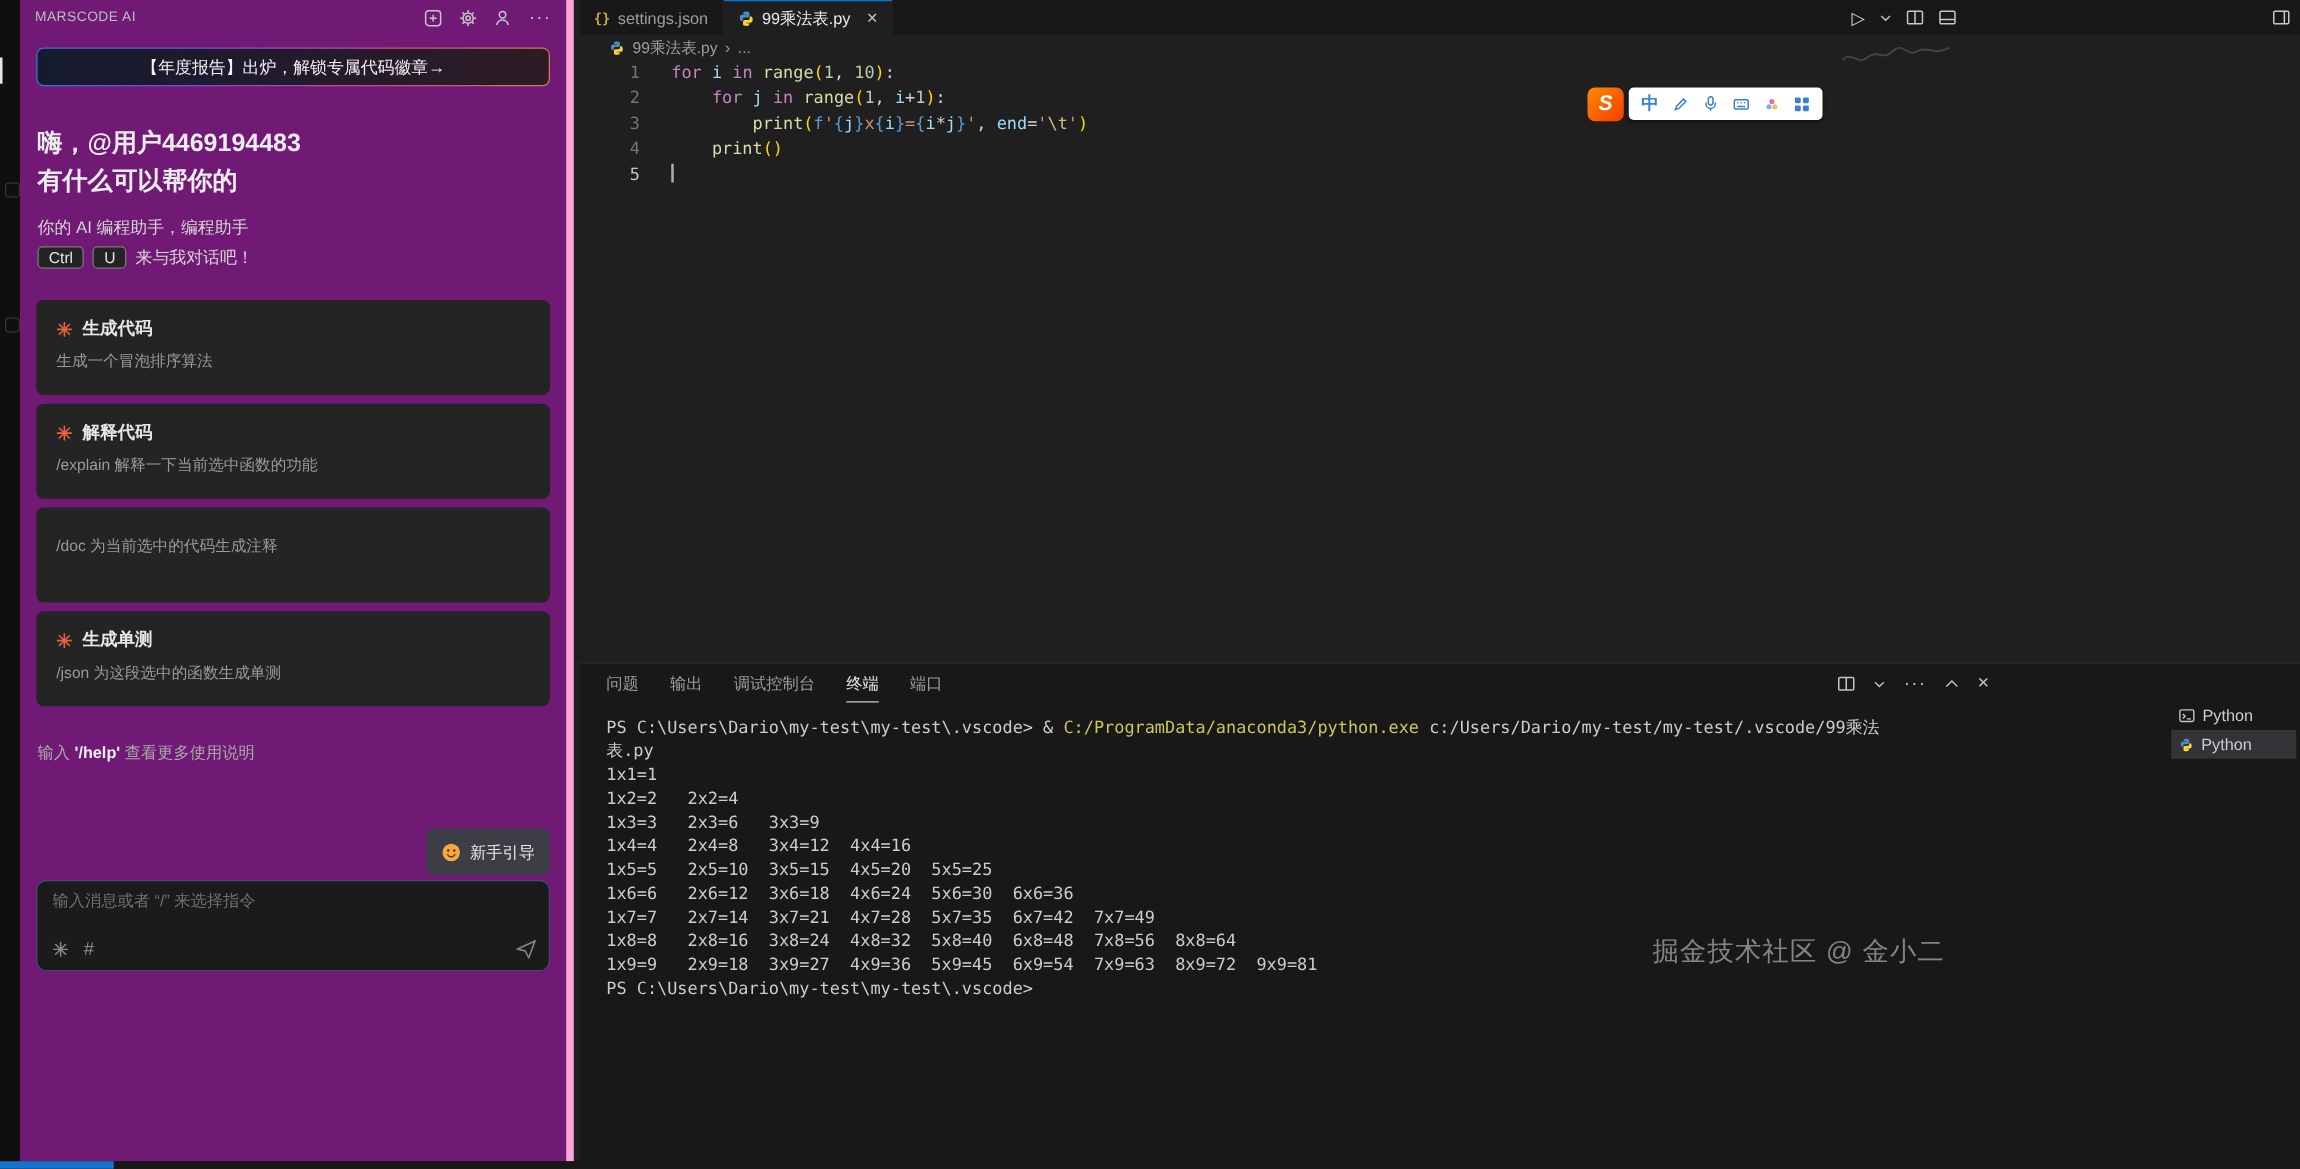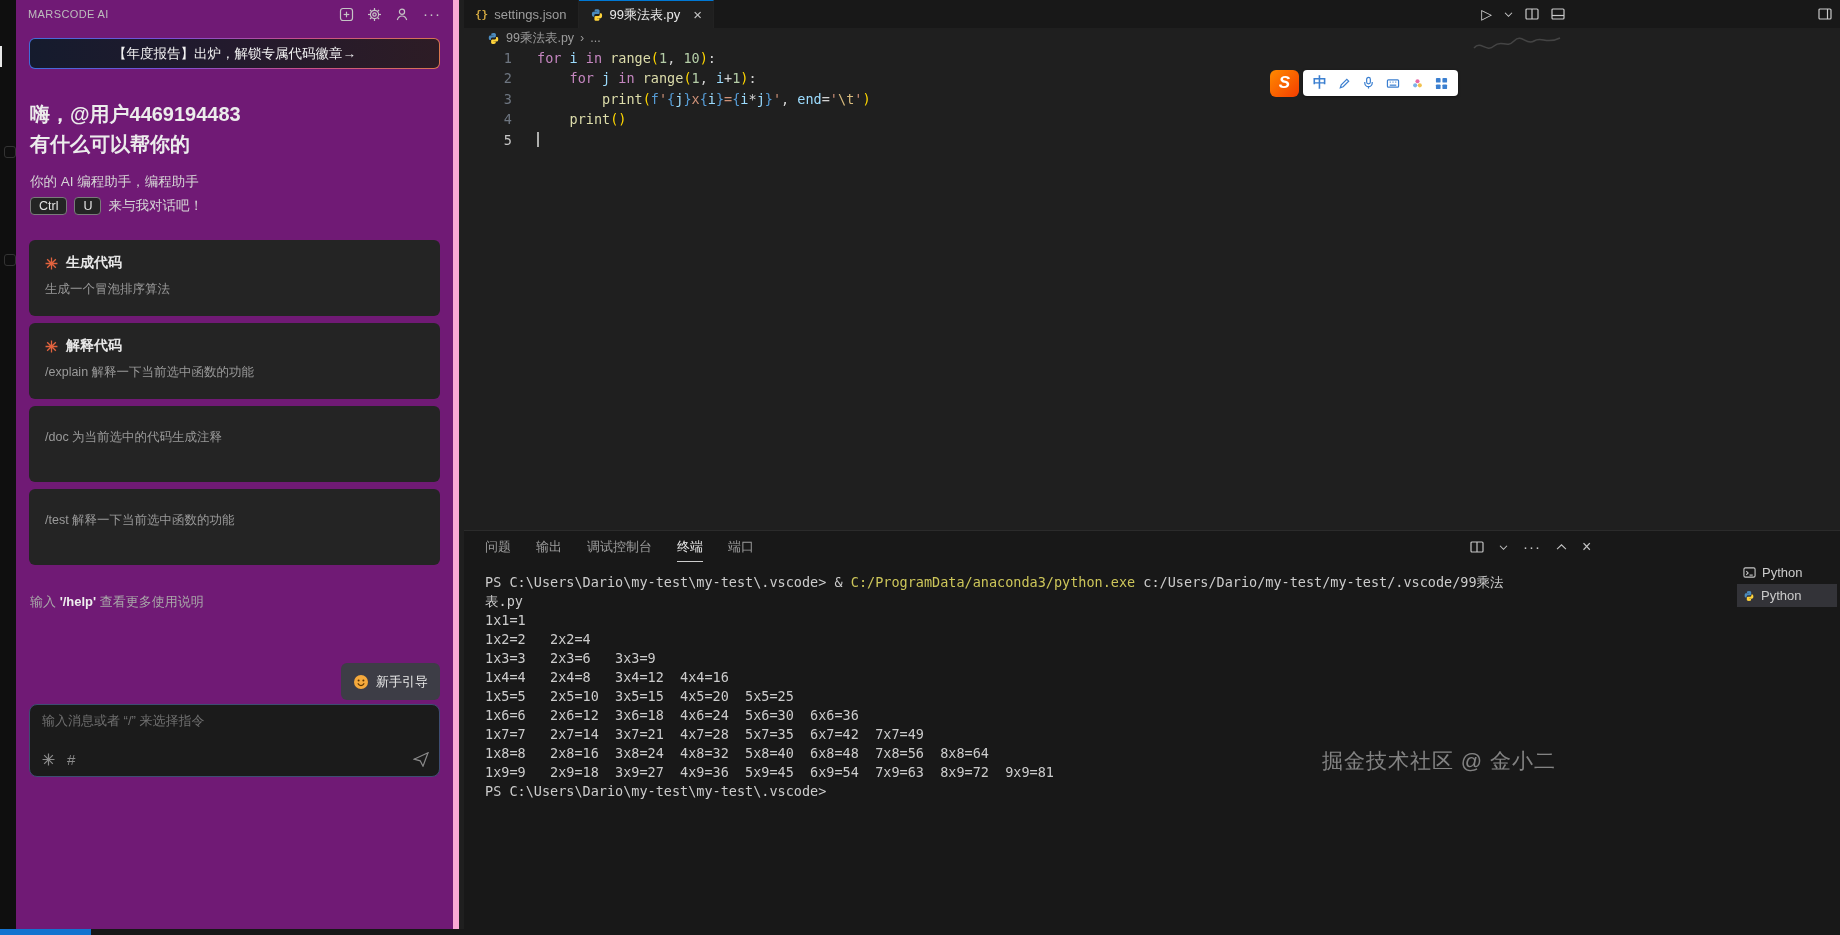--- a/index.html
+++ b/index.html
@@ -193,6 +193,12 @@
         <div class="card-desc">/doc 为当前选中的代码生成注释</div>
       </div>
       <div class="card">
+        <div class="card-title">
+          <svg class="spark" width="13" height="13" viewBox="0 0 12 12">
+            <path d="M6 .5v11M.5 6h11M2 2l8 8M10 2l-8 8" stroke="#e2633e" stroke-width="1.2"></path>
+          </svg>
+          <span>生成单测</span>
+        </div>
         <div class="card-desc">/test 解释一下当前选中函数的功能</div>
       </div>
     </div>

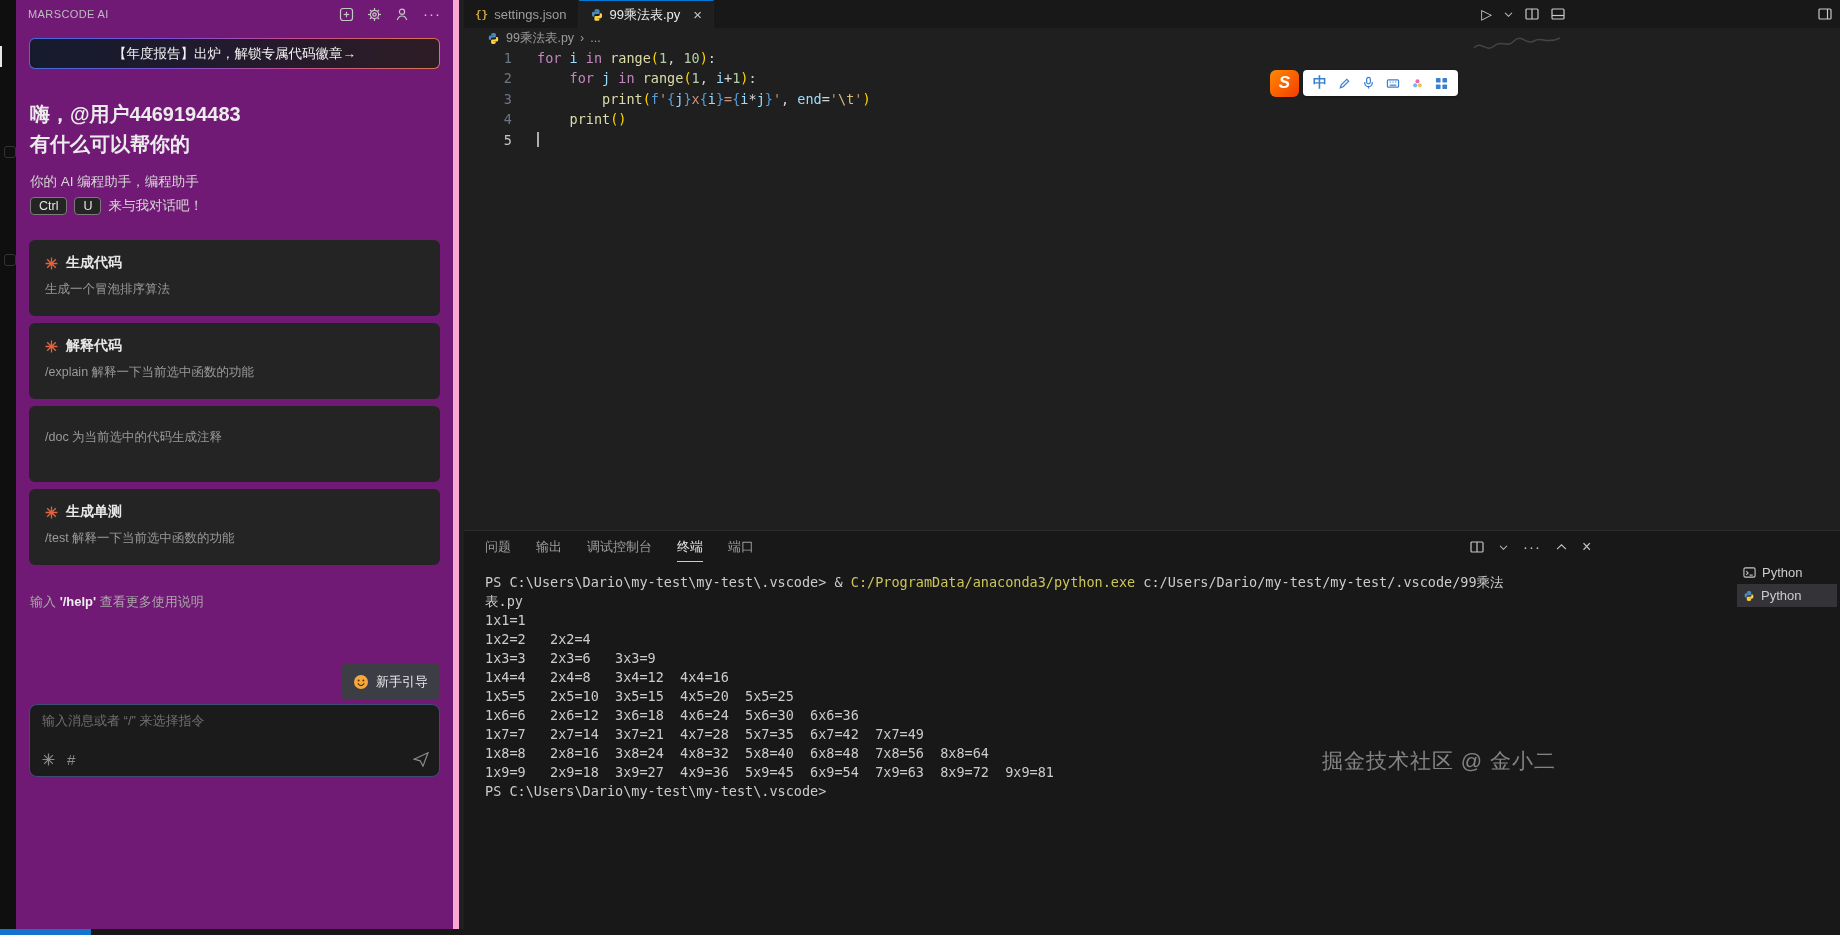--- a/index.html
+++ b/index.html
@@ -199,7 +199,7 @@
           </svg>
           <span>生成单测</span>
         </div>
-        <div class="card-desc">/test 解释一下当前选中函数的功能</div>
+        <div class="card-desc">/json 为这段选中的函数生成单测</div>
       </div>
     </div>
 

